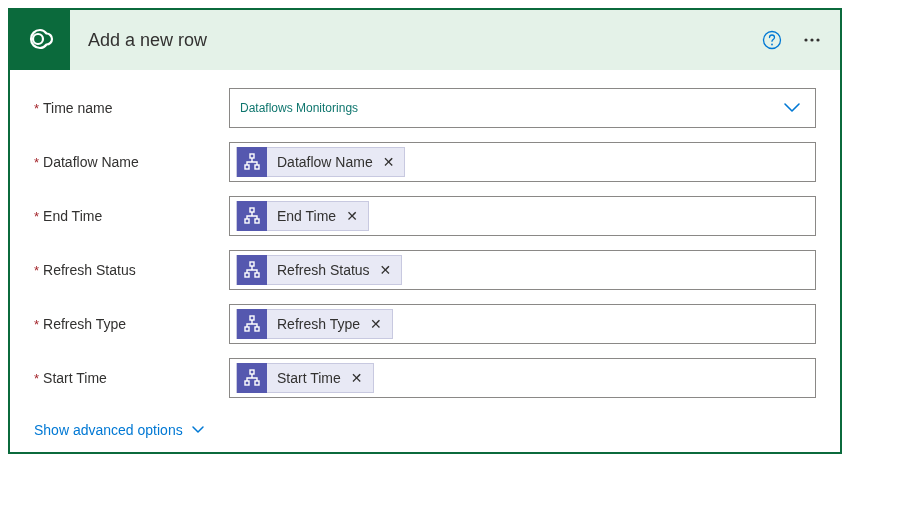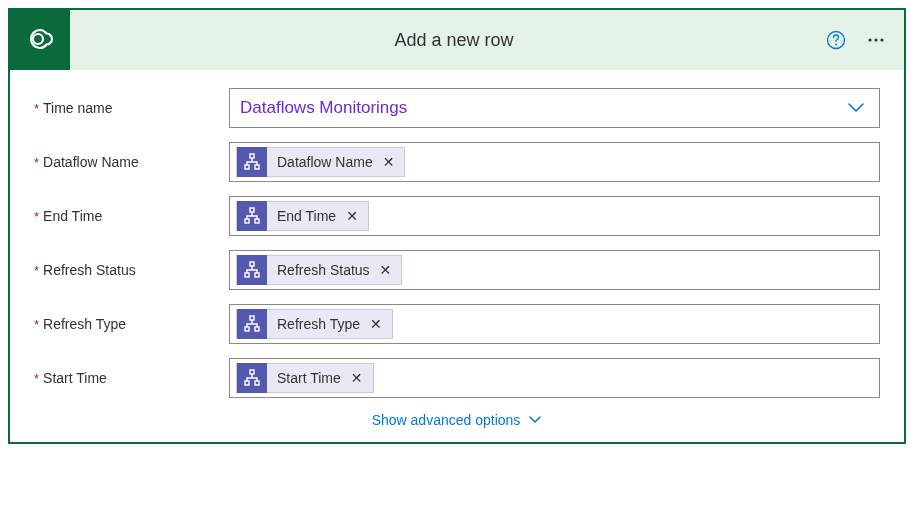--- a/index.html
+++ b/index.html
@@ -11,10 +11,9 @@
       padding: 8px;
     }
     .card {
-      width: 898px;
+      width: 834px;
       border: 2px solid #0b6a3c;
       background: #fff;
-      text-align: center;
     }
     .header {
       display: flex;

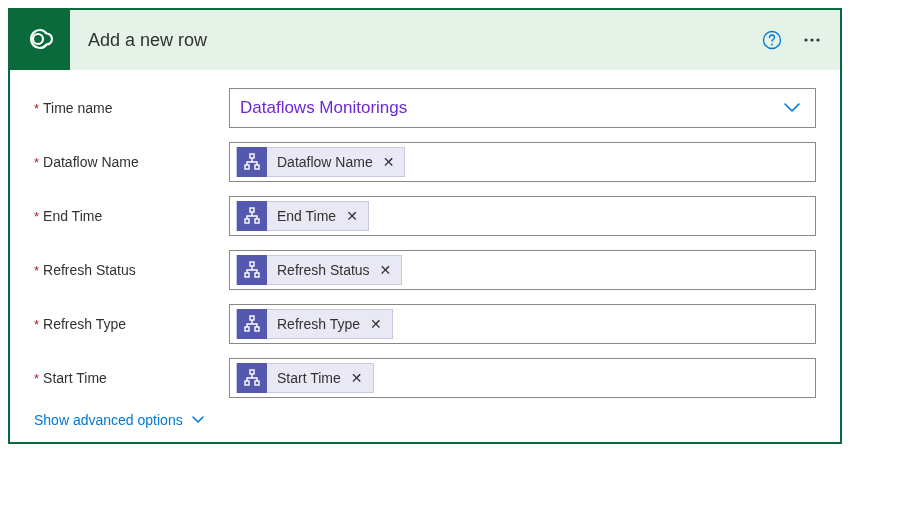--- a/index.html
+++ b/index.html
@@ -87,8 +87,8 @@
       padding-right: 14px;
     }
     .select-value {
-      font-size: 17px;
-      color: #6d28d9;
+      font-size: 12px;
+      color: #0f766e;
     }
     .chev-down {
       color: #0078d4;

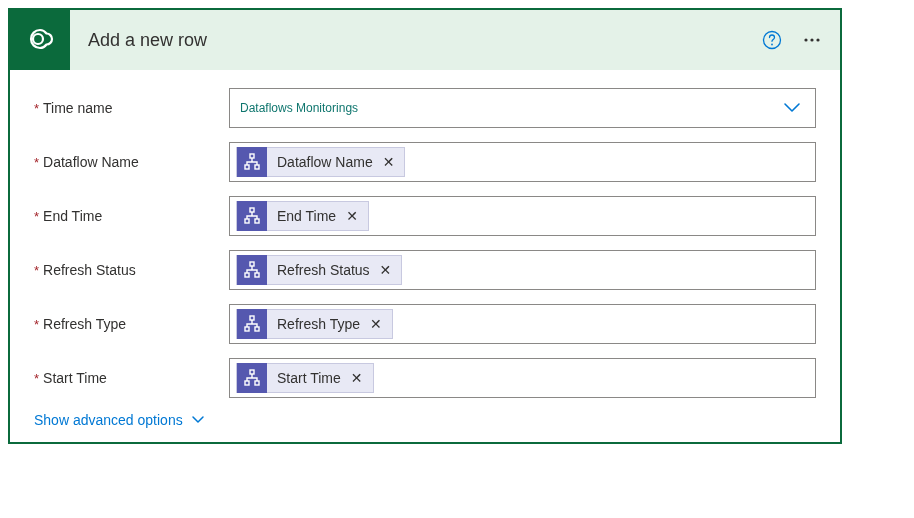--- a/index.html
+++ b/index.html
@@ -130,6 +130,7 @@
       color: #0078d4;
       font-size: 14px;
       cursor: pointer;
+      margin-top: 10px;
       gap: 8px;
     }
   </style>

